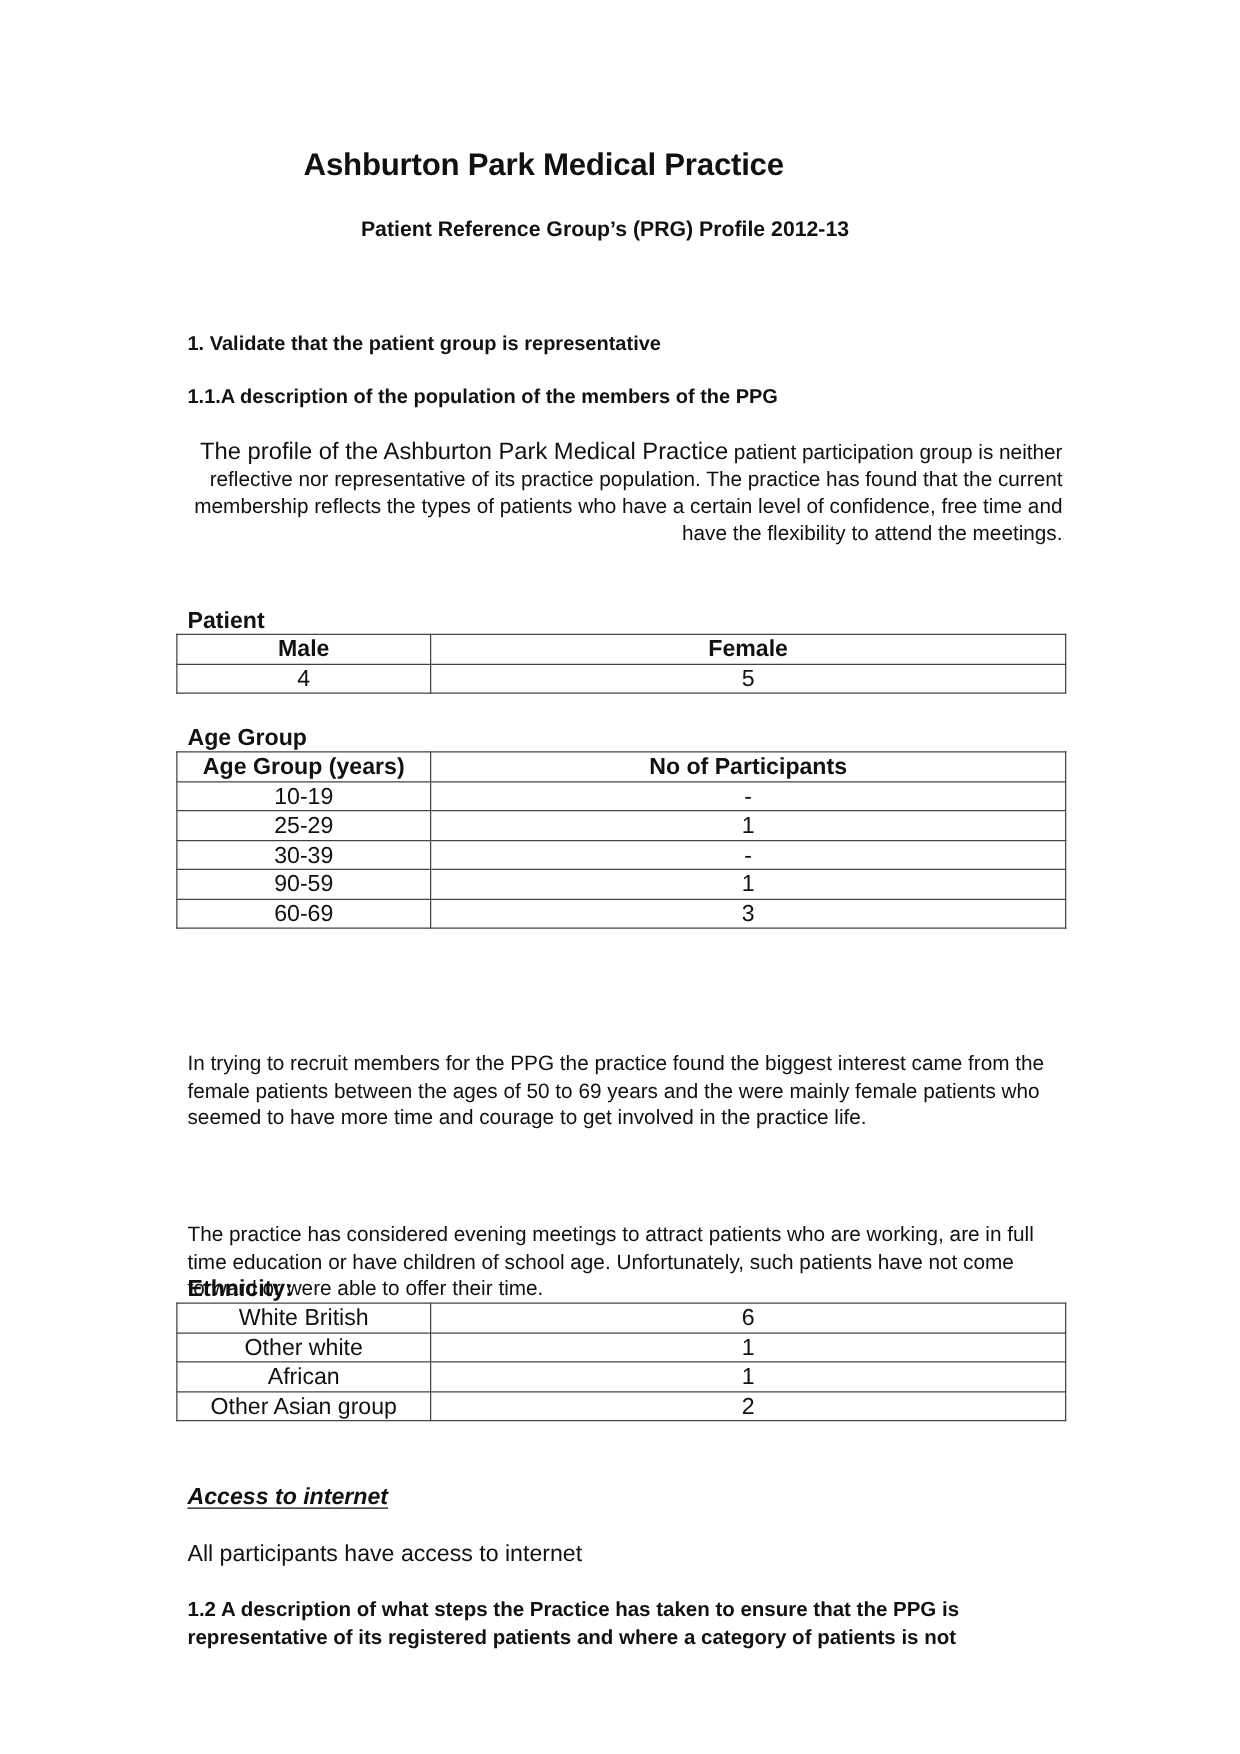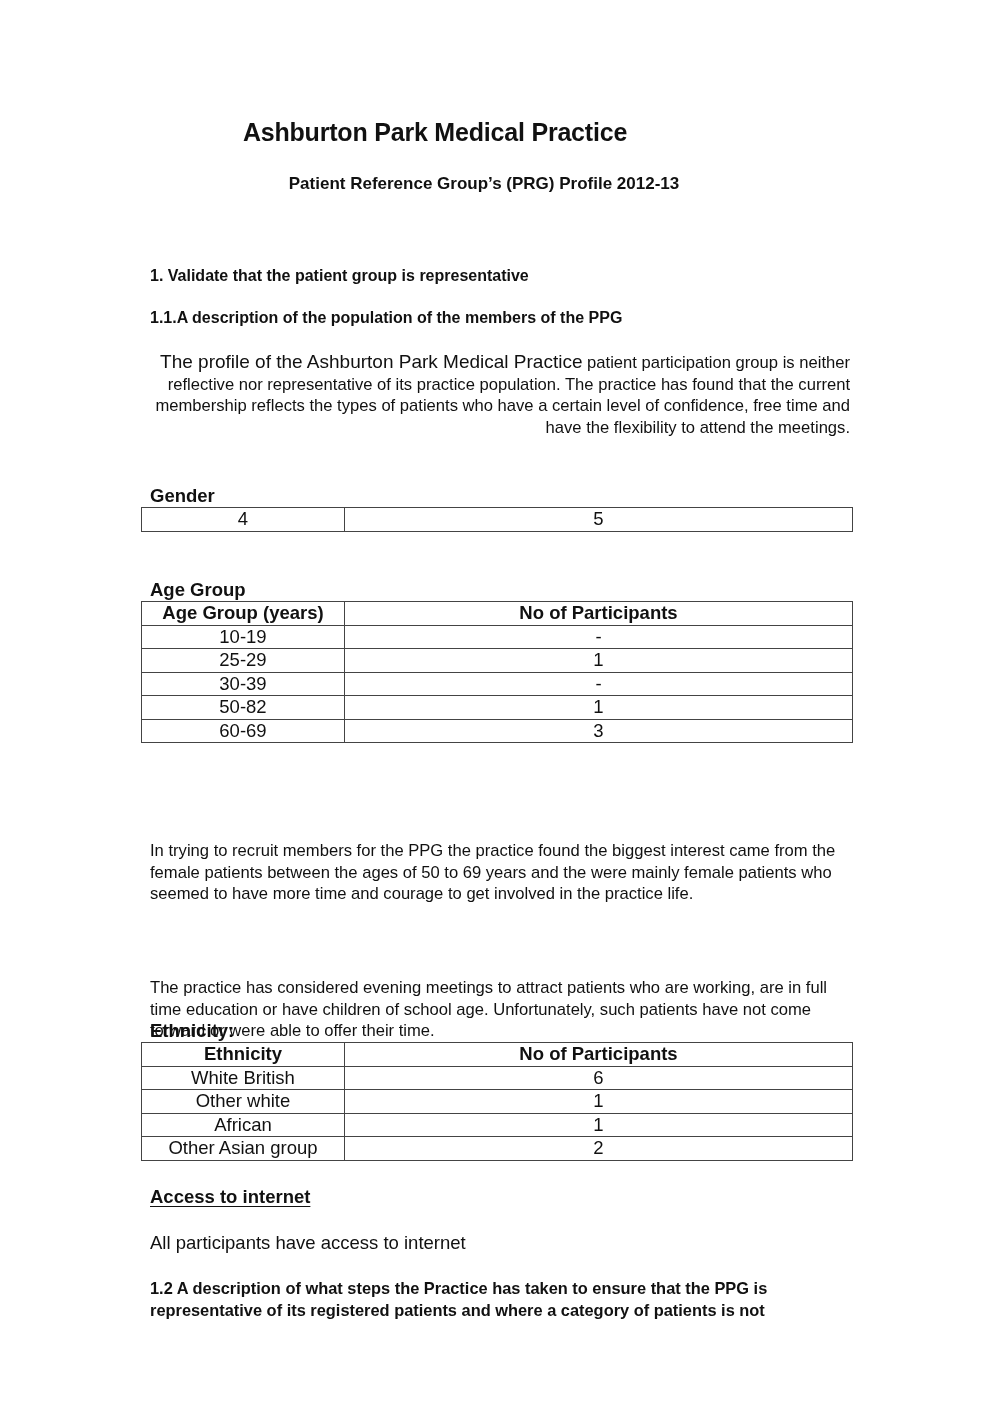--- a/index.html
+++ b/index.html
@@ -93,7 +93,7 @@
   <span class="lead" style="white-space:pre;"> The profile of the Ashburton Park Medical Practice</span><span> patient participation group is neither reflective nor representative of its practice population. The practice has found that the current membership reflects the types of patients who have a certain level of confidence, free time and have the flexibility to attend the meetings.</span>
 </div>
 
-<div class="abs section-label" style="top:485px;">Gender</div>
+<div class="abs section-label" style="top:485px;">Patient</div>
 <table class="grid" style="top:507px;">
   <colgroup>
       <col class="c1">

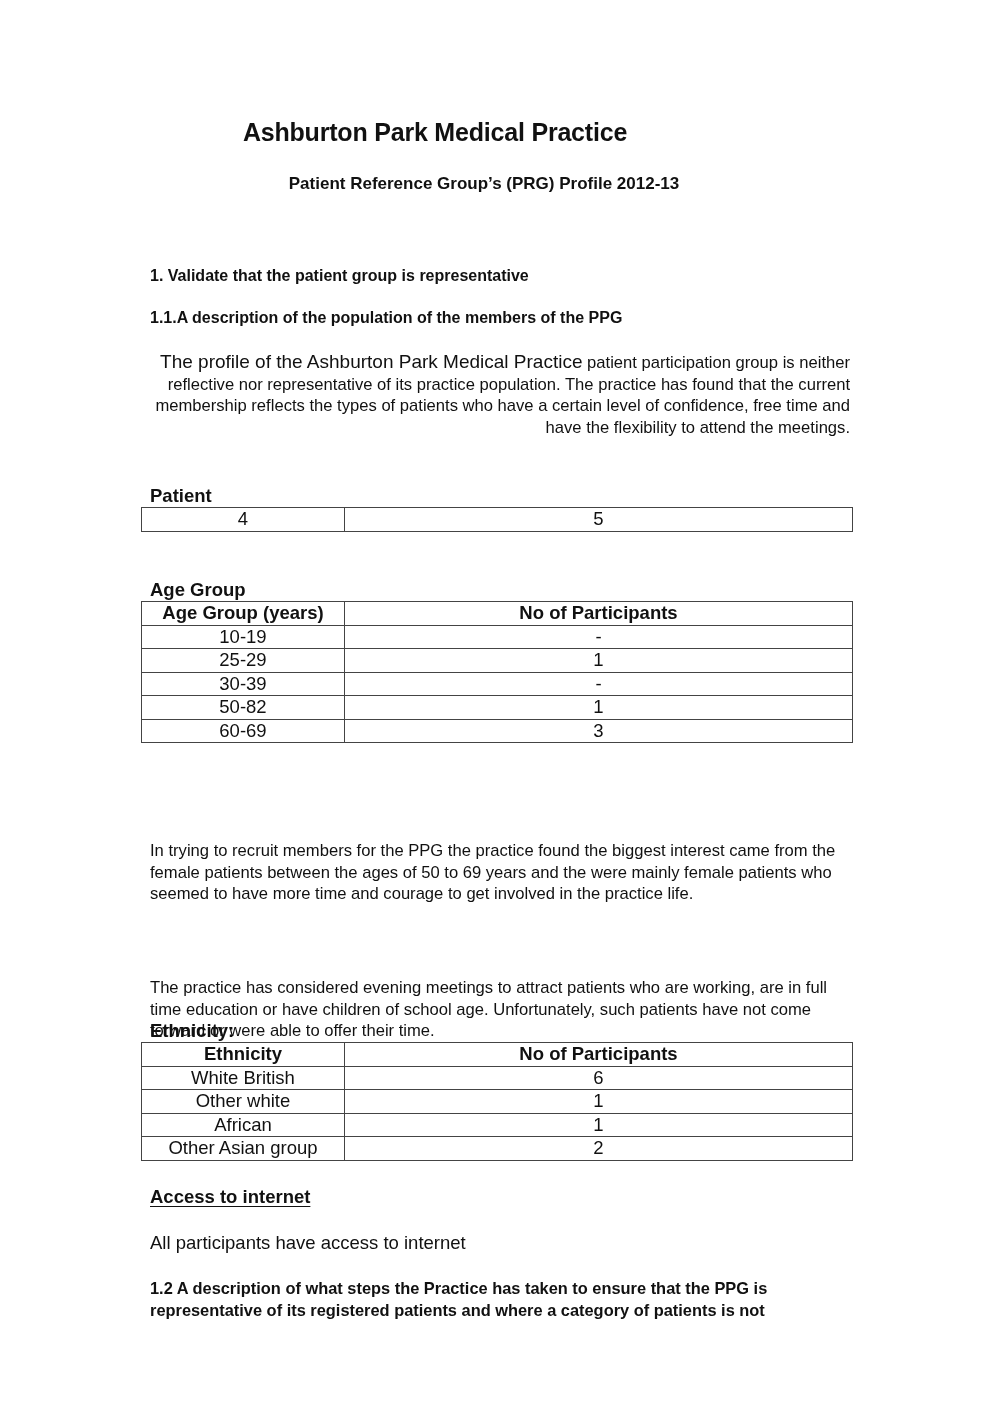--- a/index.html
+++ b/index.html
@@ -100,6 +100,10 @@
       <col class="c2">
     </colgroup>
   <tbody>
+      <tr>
+    <th>Male</th>
+    <th>Female</th>
+  </tr>
   <tr>
     <td>4</td>
     <td>5</td>

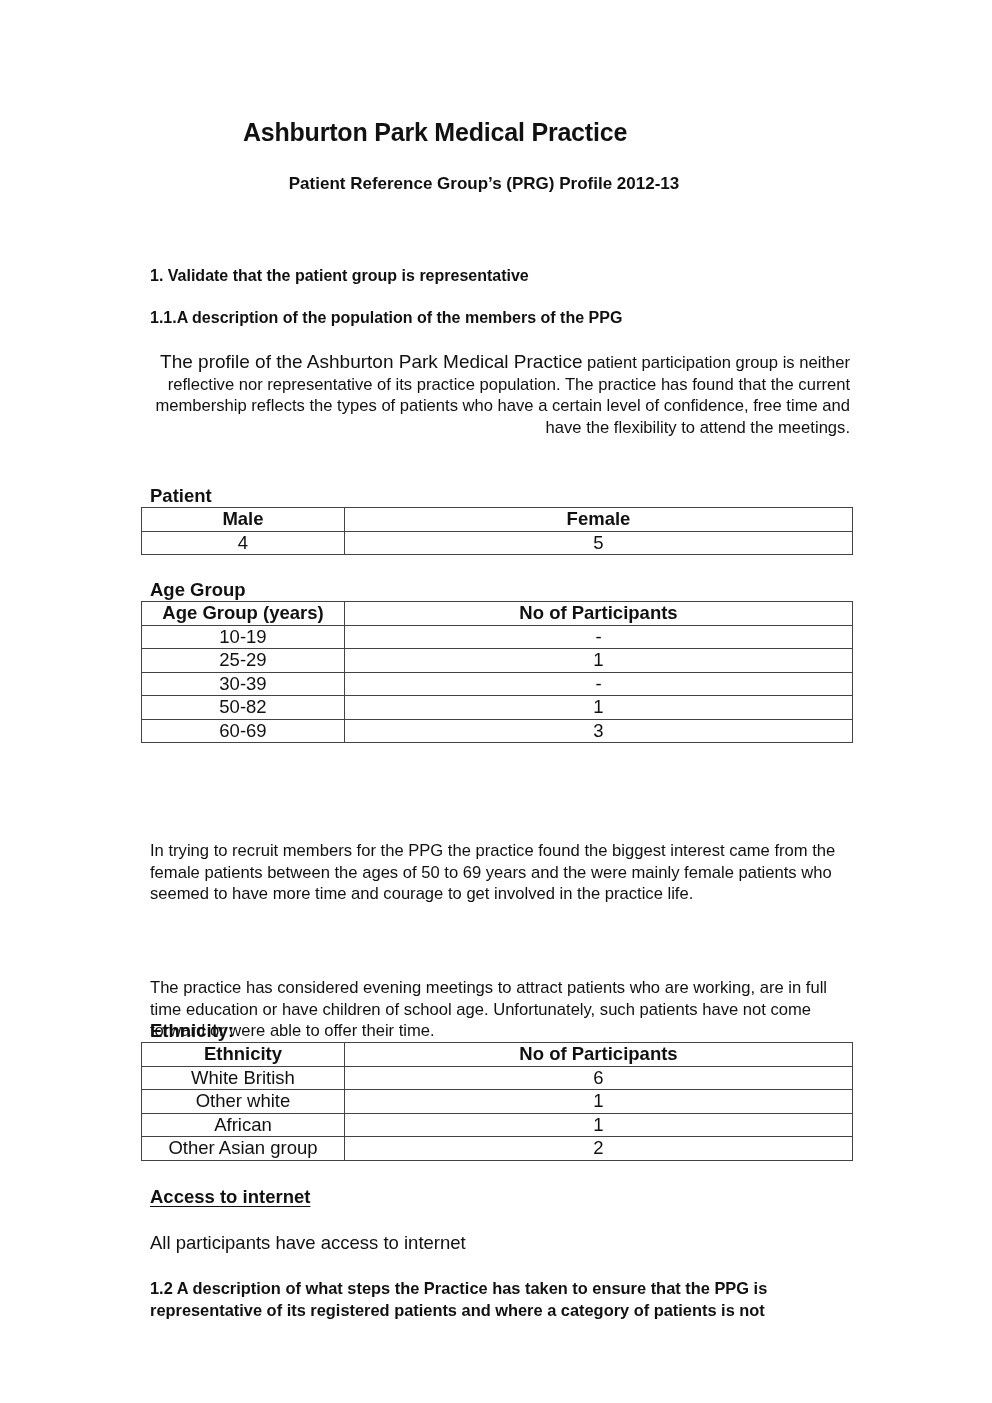--- a/index.html
+++ b/index.html
@@ -135,7 +135,7 @@
     <td>-</td>
   </tr>
   <tr>
-    <td>50-82</td>
+    <td>90-59</td>
     <td>1</td>
   </tr>
   <tr>

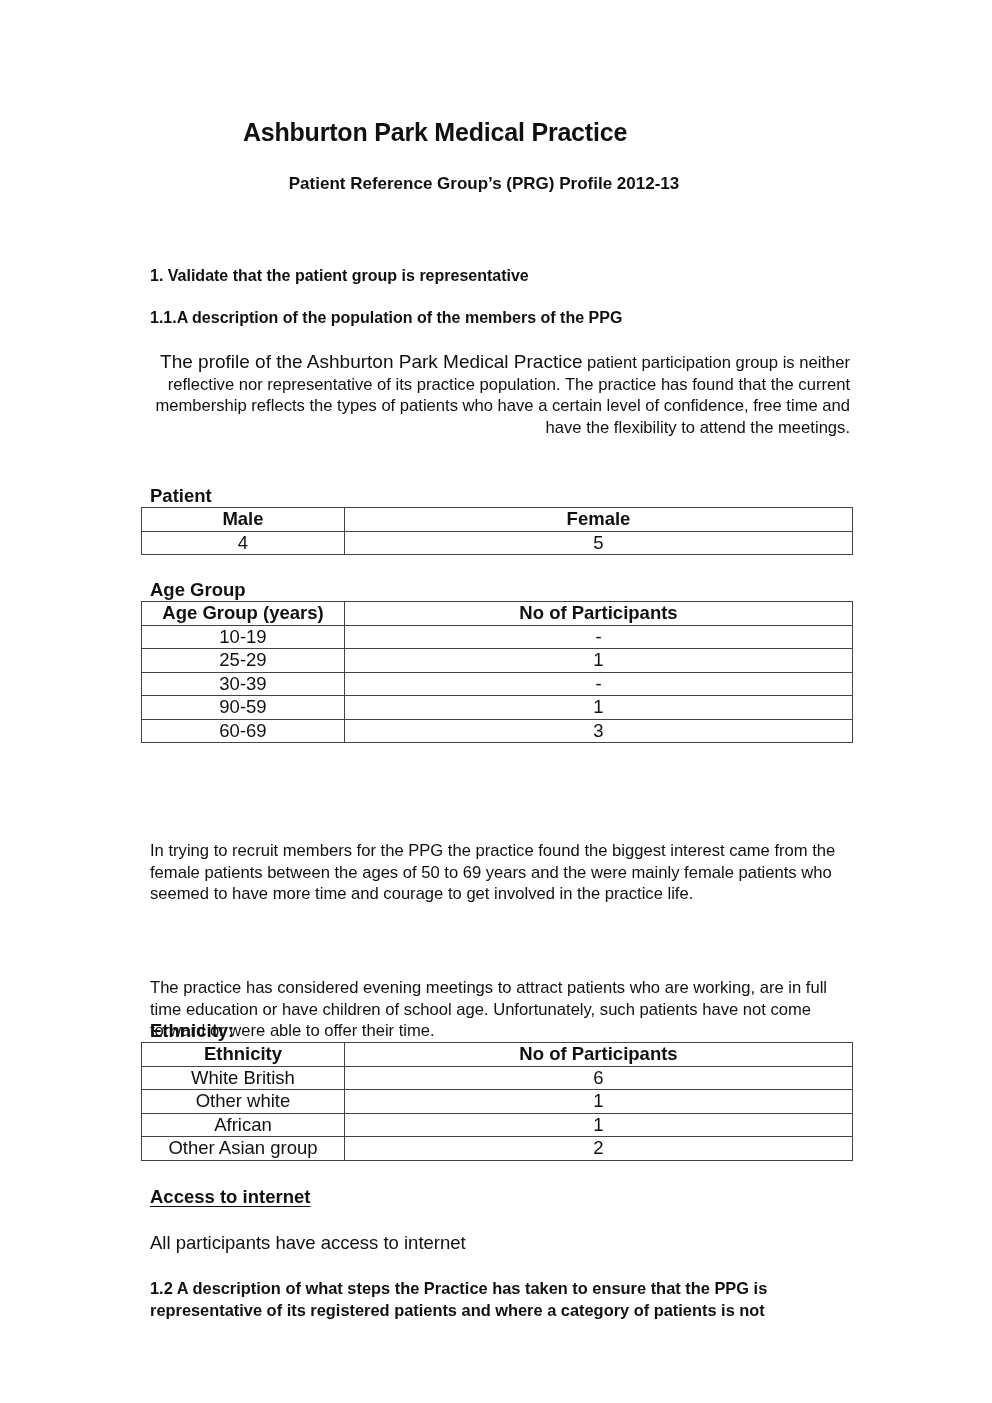--- a/index.html
+++ b/index.html
@@ -155,10 +155,6 @@
       <col class="c2">
     </colgroup>
   <tbody>
-      <tr>
-    <th>Ethnicity</th>
-    <th>No of Participants</th>
-  </tr>
   <tr>
     <td>White British</td>
     <td>6</td>

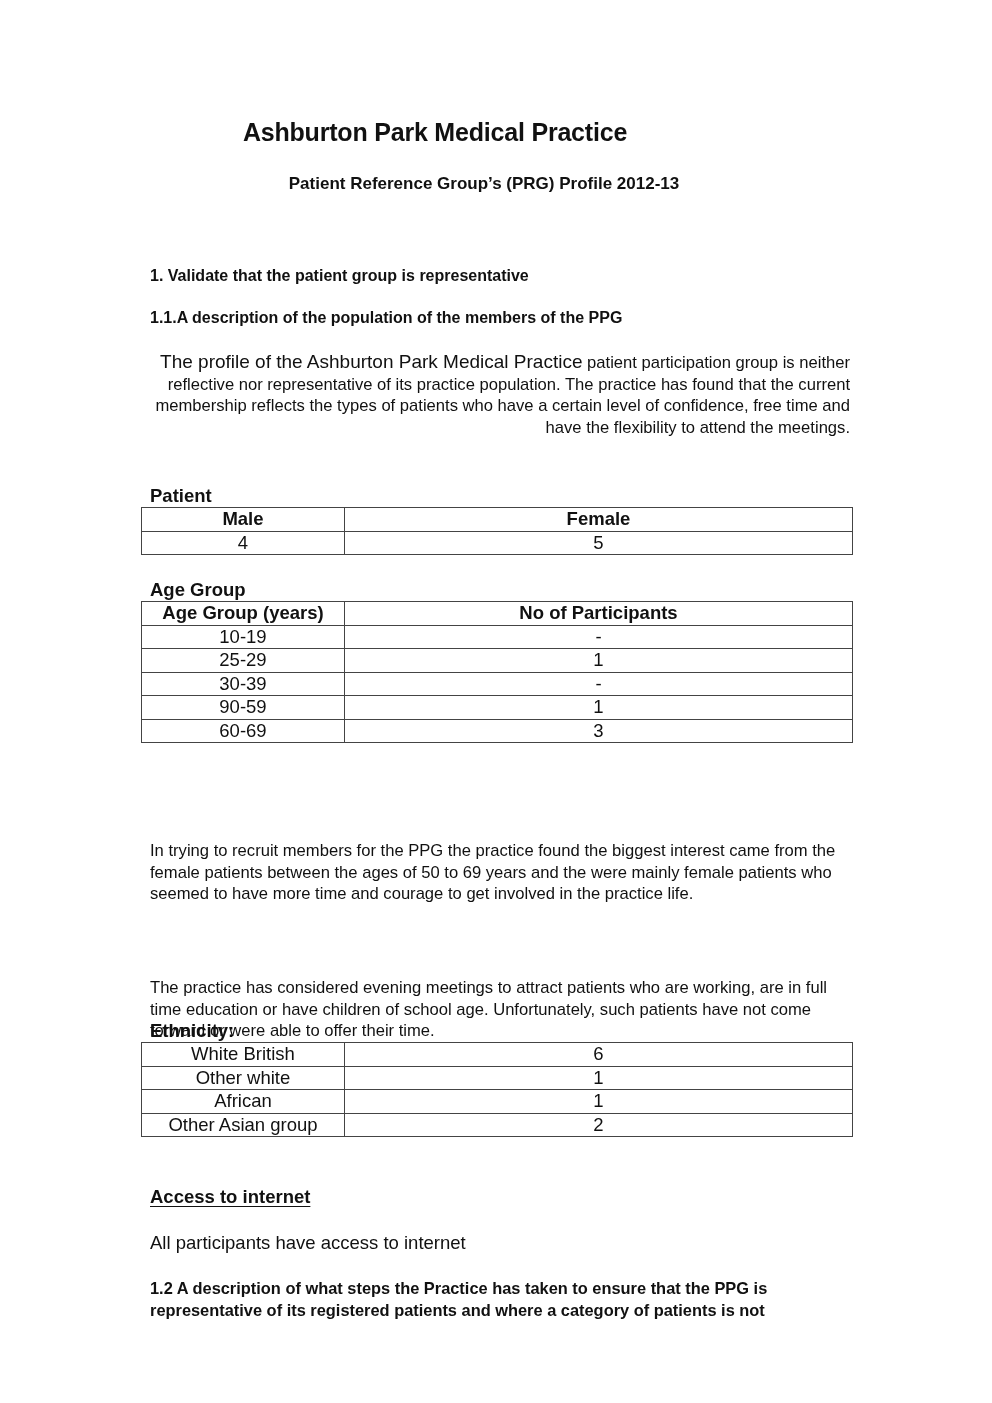--- a/index.html
+++ b/index.html
@@ -74,6 +74,7 @@
       font-weight: bold;
       text-decoration: underline;
       text-underline-offset: 3px;
+      font-style: italic;
     }
     .plain {
       left: 150px;

